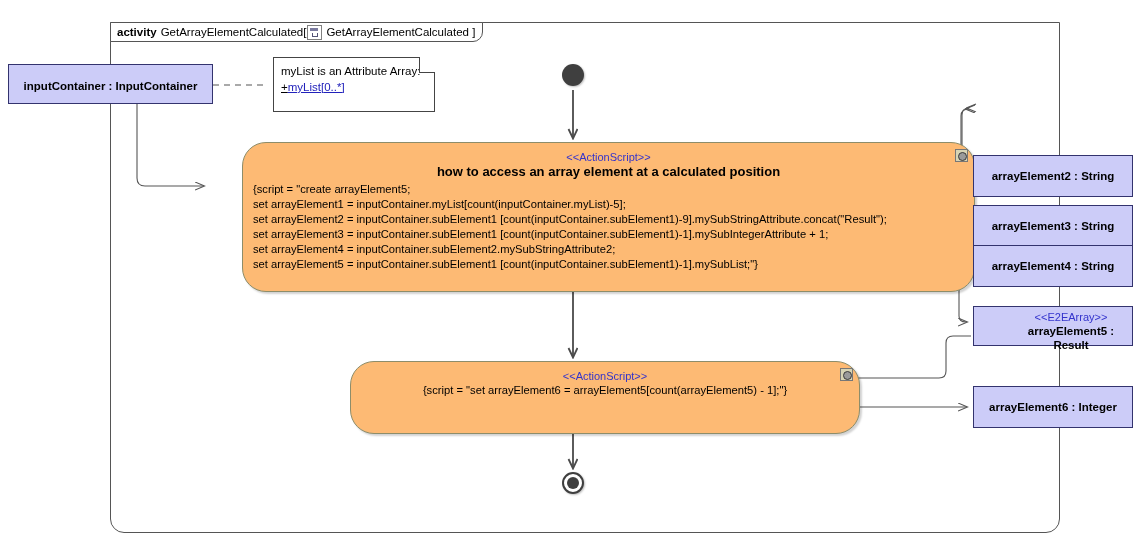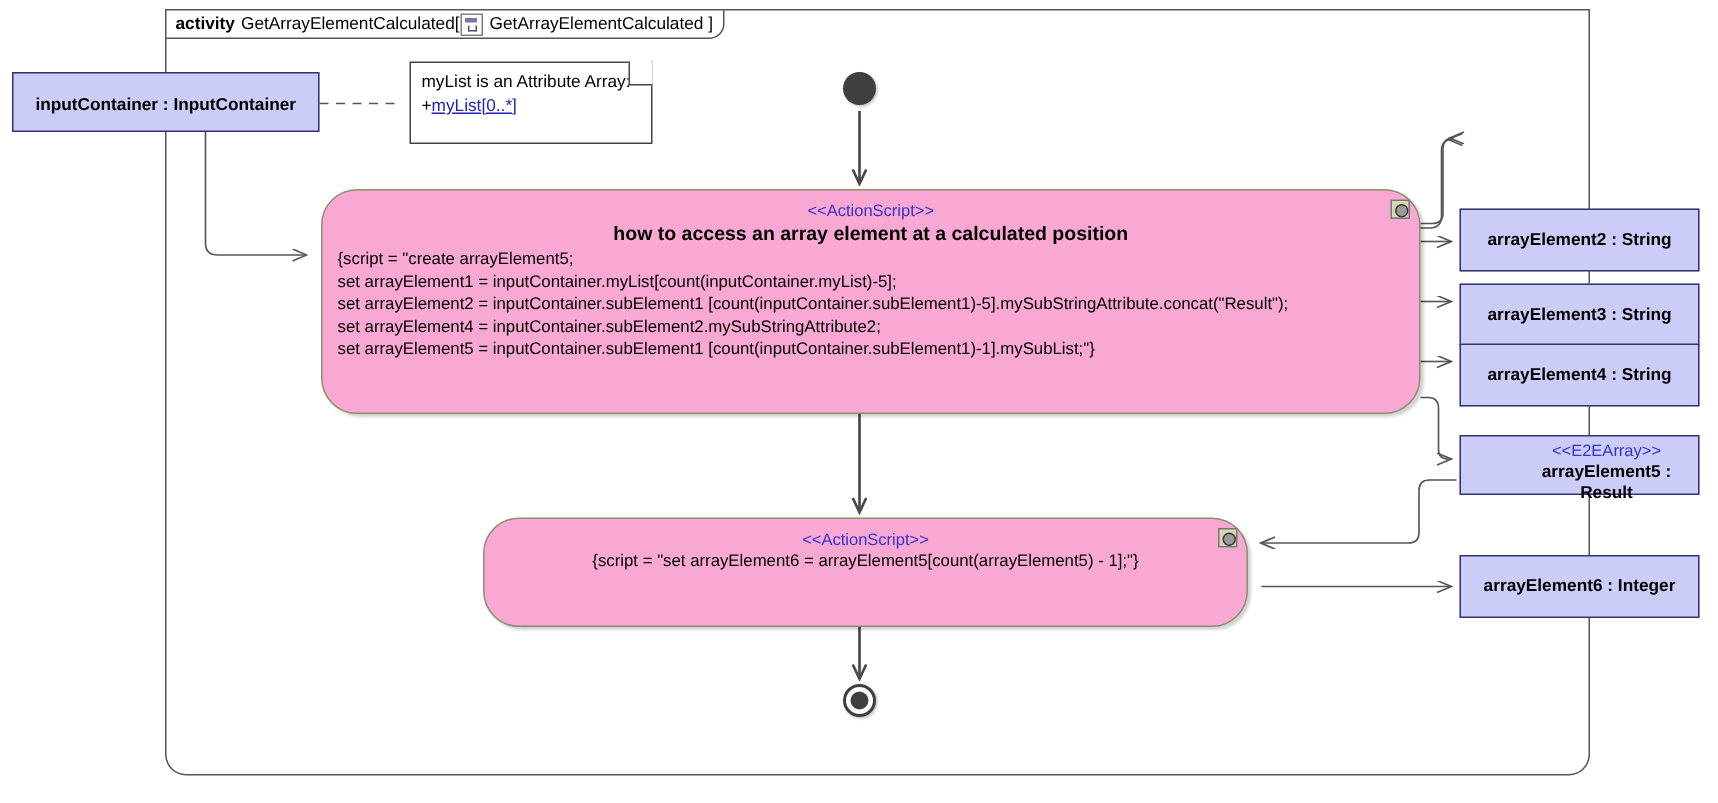--- a/index.html
+++ b/index.html
@@ -19,7 +19,7 @@
 
   #canvas {
     position: absolute;
-    left: 0; top: 0;
+    left: 0; top: 16px;
     width: 1145px;
     height: 397px;
   }

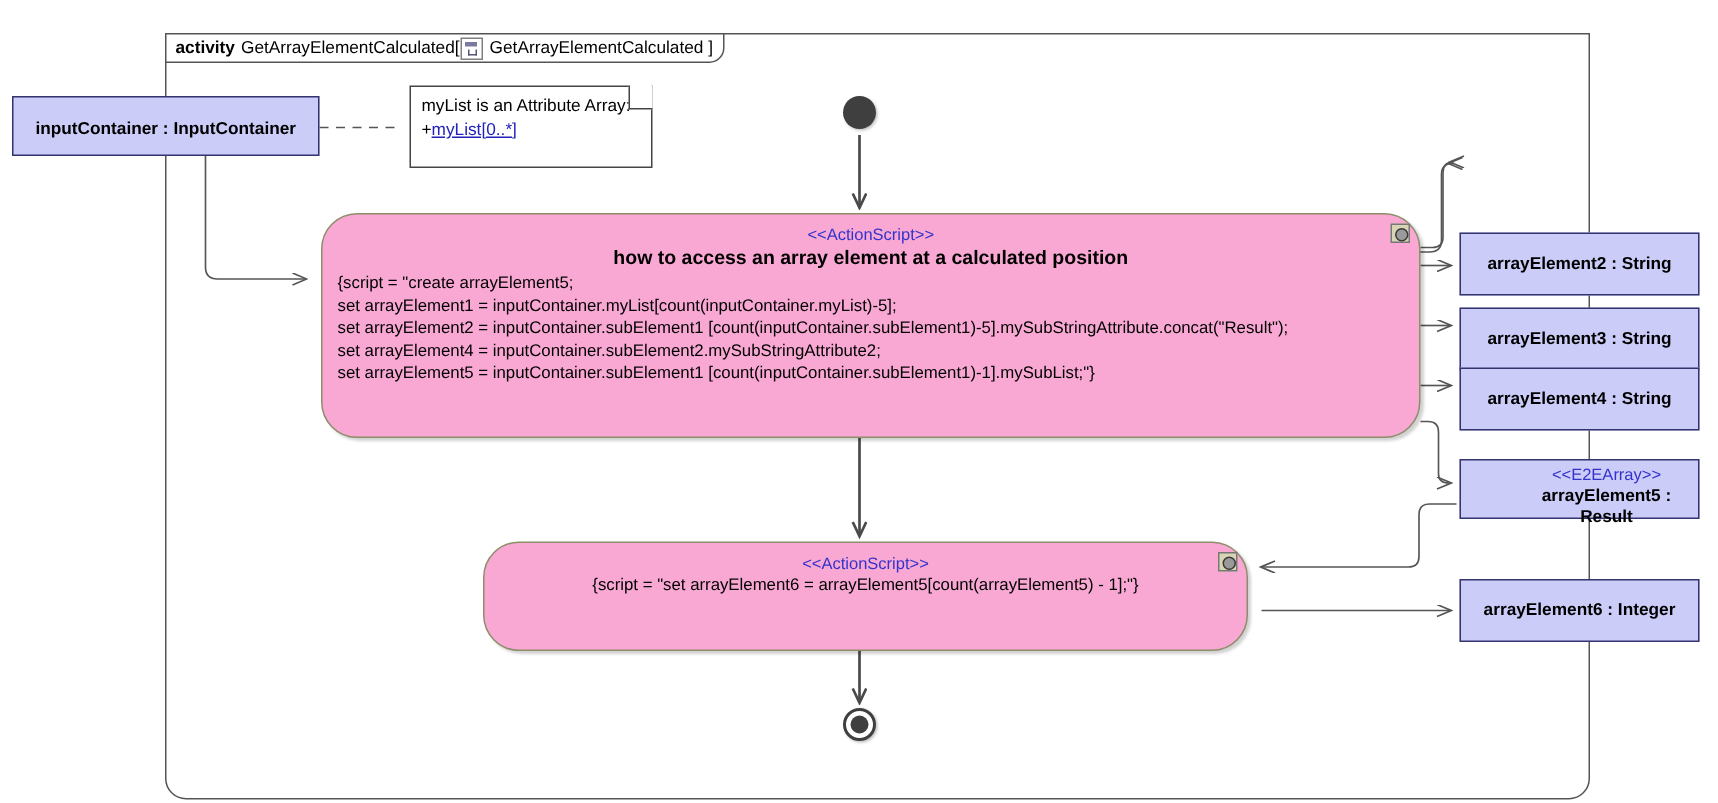--- a/index.html
+++ b/index.html
@@ -206,7 +206,7 @@
     border-top: 15px solid #ffffff;
   }
   .note-line1 { white-space: nowrap; }
-  .note-line2 { white-space: nowrap; }
+  .note-line2 { white-space: nowrap; text-decoration: underline; }
   .note-attr {
     color: #2222bb;
     text-decoration: underline;

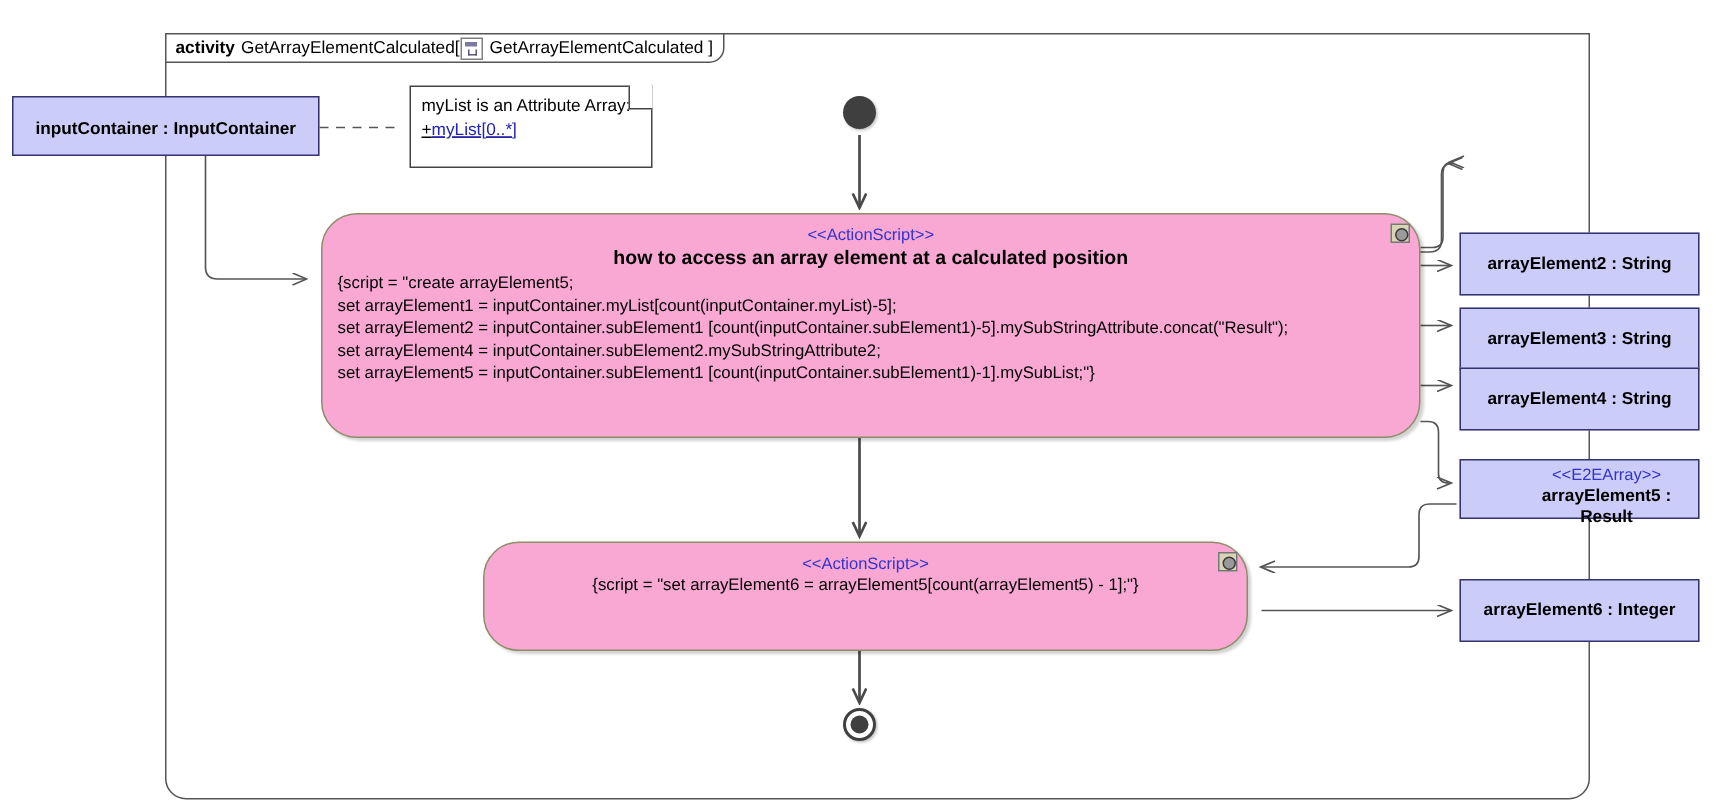--- a/index.html
+++ b/index.html
@@ -126,13 +126,14 @@
   
   .action-node {
     position: absolute;
-    background: #f9a8d4;
+    background: #fdba74;
     border: 1px solid #8d8d6a;
     border-radius: 24px;
     box-sizing: border-box;
     box-shadow: 2px 2px 2px rgba(0,0,0,0.18);
     z-index: 3;
     padding: 7px 10px 6px 10px;
+    margin-left: 28px;
   }
   .action-node .stereo {
     text-align: center;

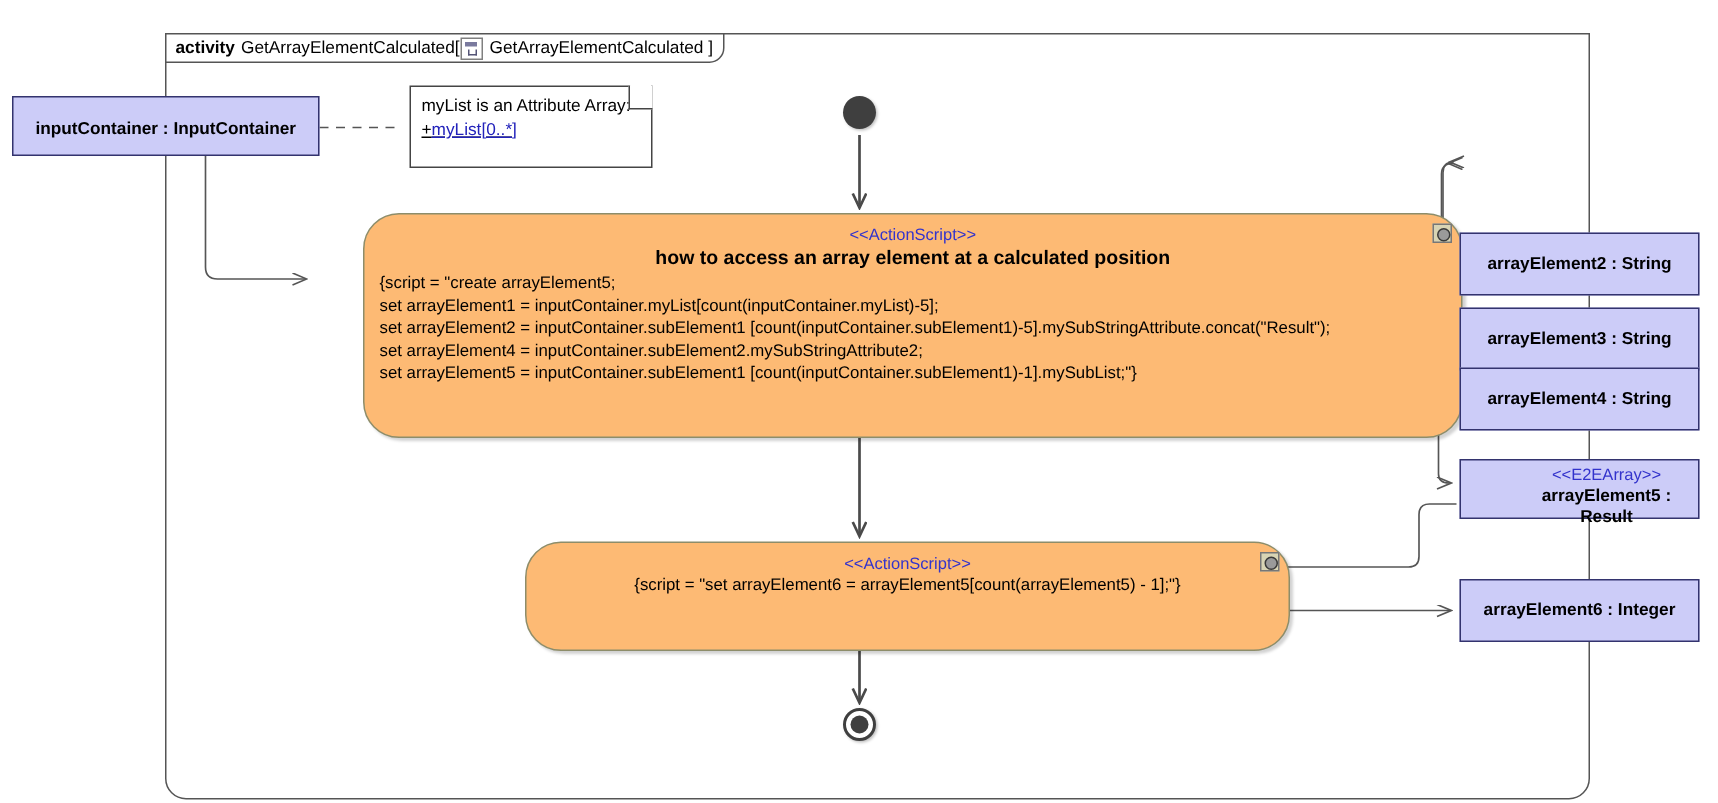--- a/index.html
+++ b/index.html
@@ -324,7 +324,7 @@
     <div class="title">how to access an array element at a calculated position</div>
     <div class="script">{script = "create arrayElement5;</div>
     <div class="script">set arrayElement1 = inputContainer.myList[count(inputContainer.myList)-5];</div>
-    <div class="script">set arrayElement2 = inputContainer.subElement1 [count(inputContainer.subElement1)-5].mySubStringAttribute.concat("Result");</div>
+    <div class="script">set arrayElement2 = inputContainer.subElement1 [count(inputContainer.subElement1)-9].mySubStringAttribute.concat("Result");</div>
     <div class="script">set arrayElement4 = inputContainer.subElement2.mySubStringAttribute2;</div>
     <div class="script">set arrayElement5 = inputContainer.subElement1 [count(inputContainer.subElement1)-1].mySubList;"}</div>
   </div>

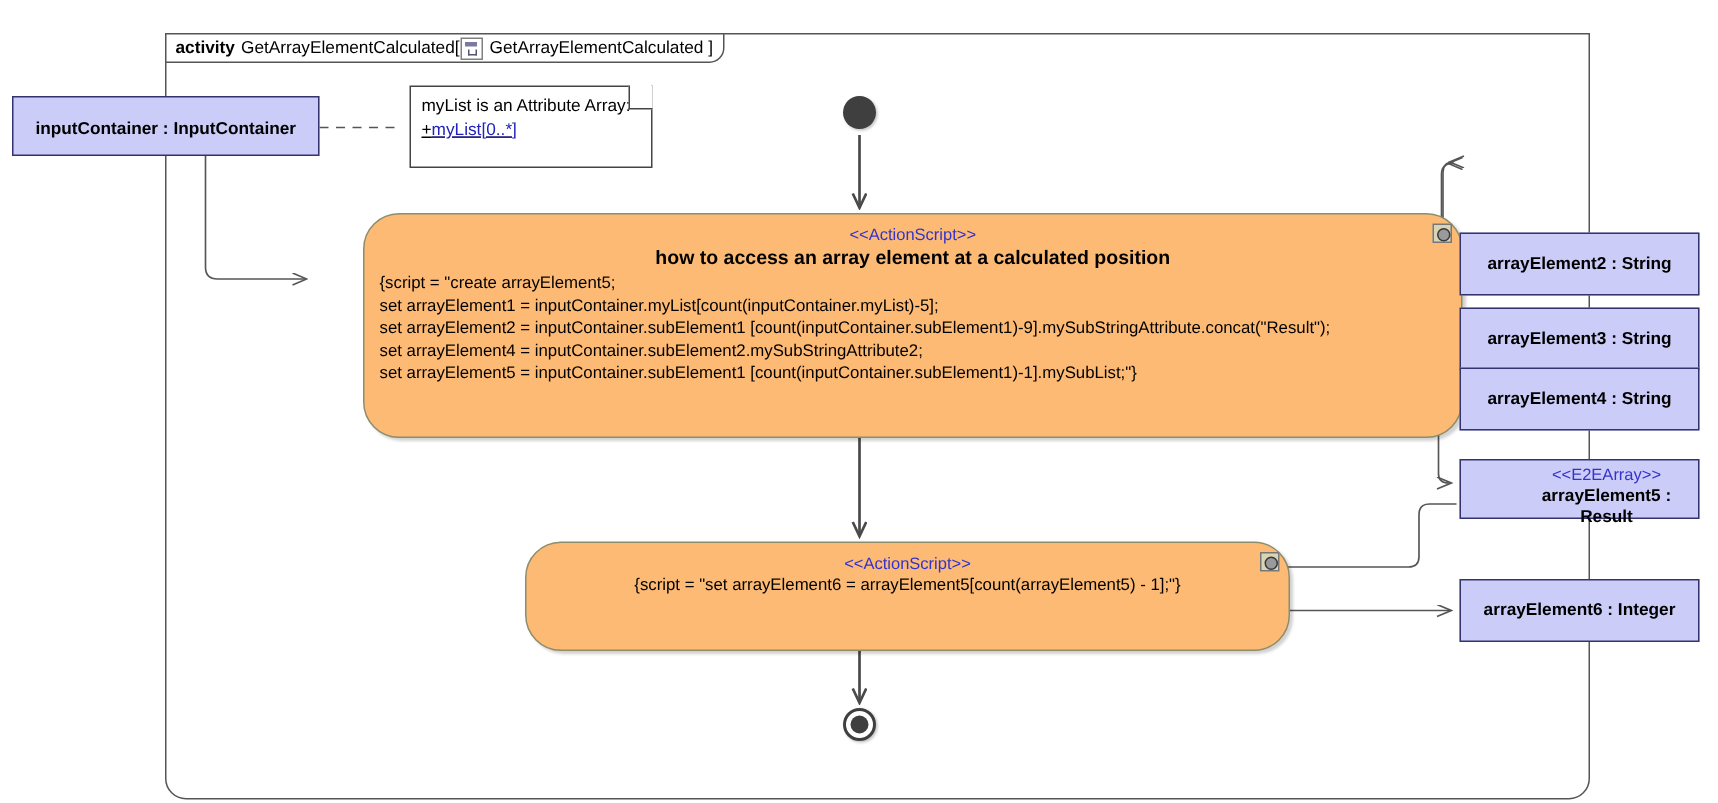--- a/index.html
+++ b/index.html
@@ -325,6 +325,7 @@
     <div class="script">{script = "create arrayElement5;</div>
     <div class="script">set arrayElement1 = inputContainer.myList[count(inputContainer.myList)-5];</div>
     <div class="script">set arrayElement2 = inputContainer.subElement1 [count(inputContainer.subElement1)-9].mySubStringAttribute.concat("Result");</div>
+    <div class="script">set arrayElement3 = inputContainer.subElement1 [count(inputContainer.subElement1)-1].mySubIntegerAttribute + 1;</div>
     <div class="script">set arrayElement4 = inputContainer.subElement2.mySubStringAttribute2;</div>
     <div class="script">set arrayElement5 = inputContainer.subElement1 [count(inputContainer.subElement1)-1].mySubList;"}</div>
   </div>

